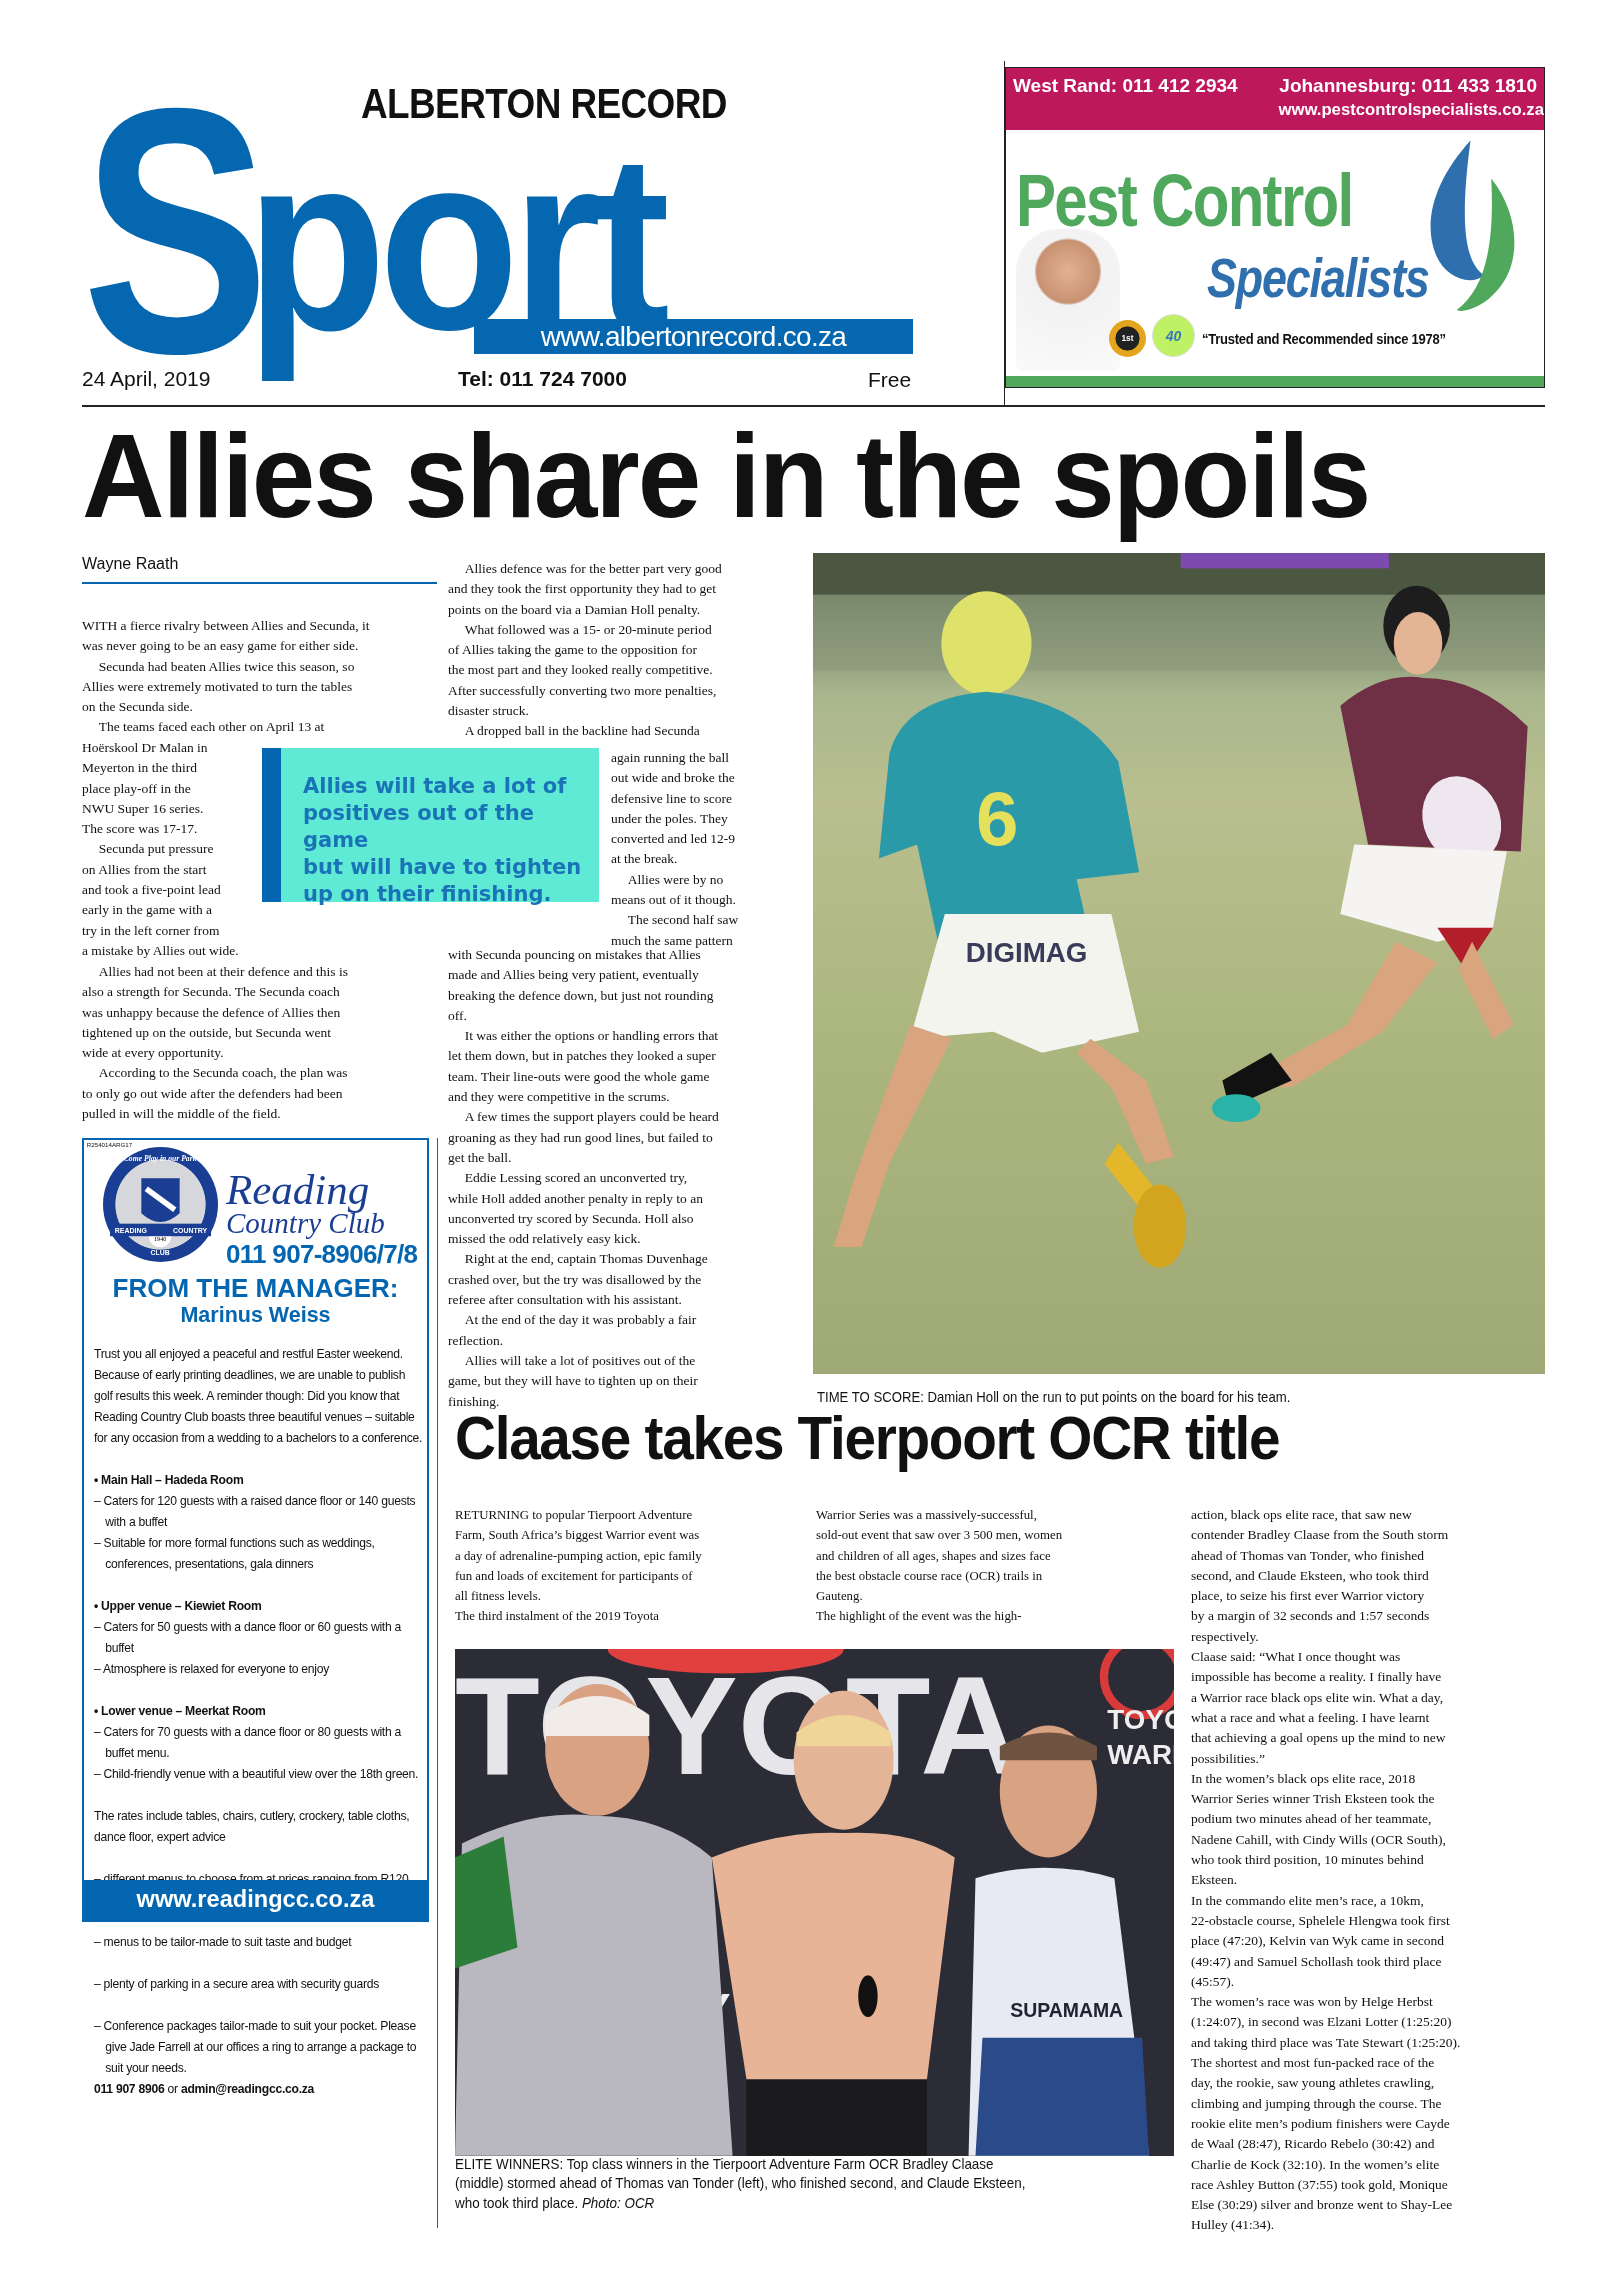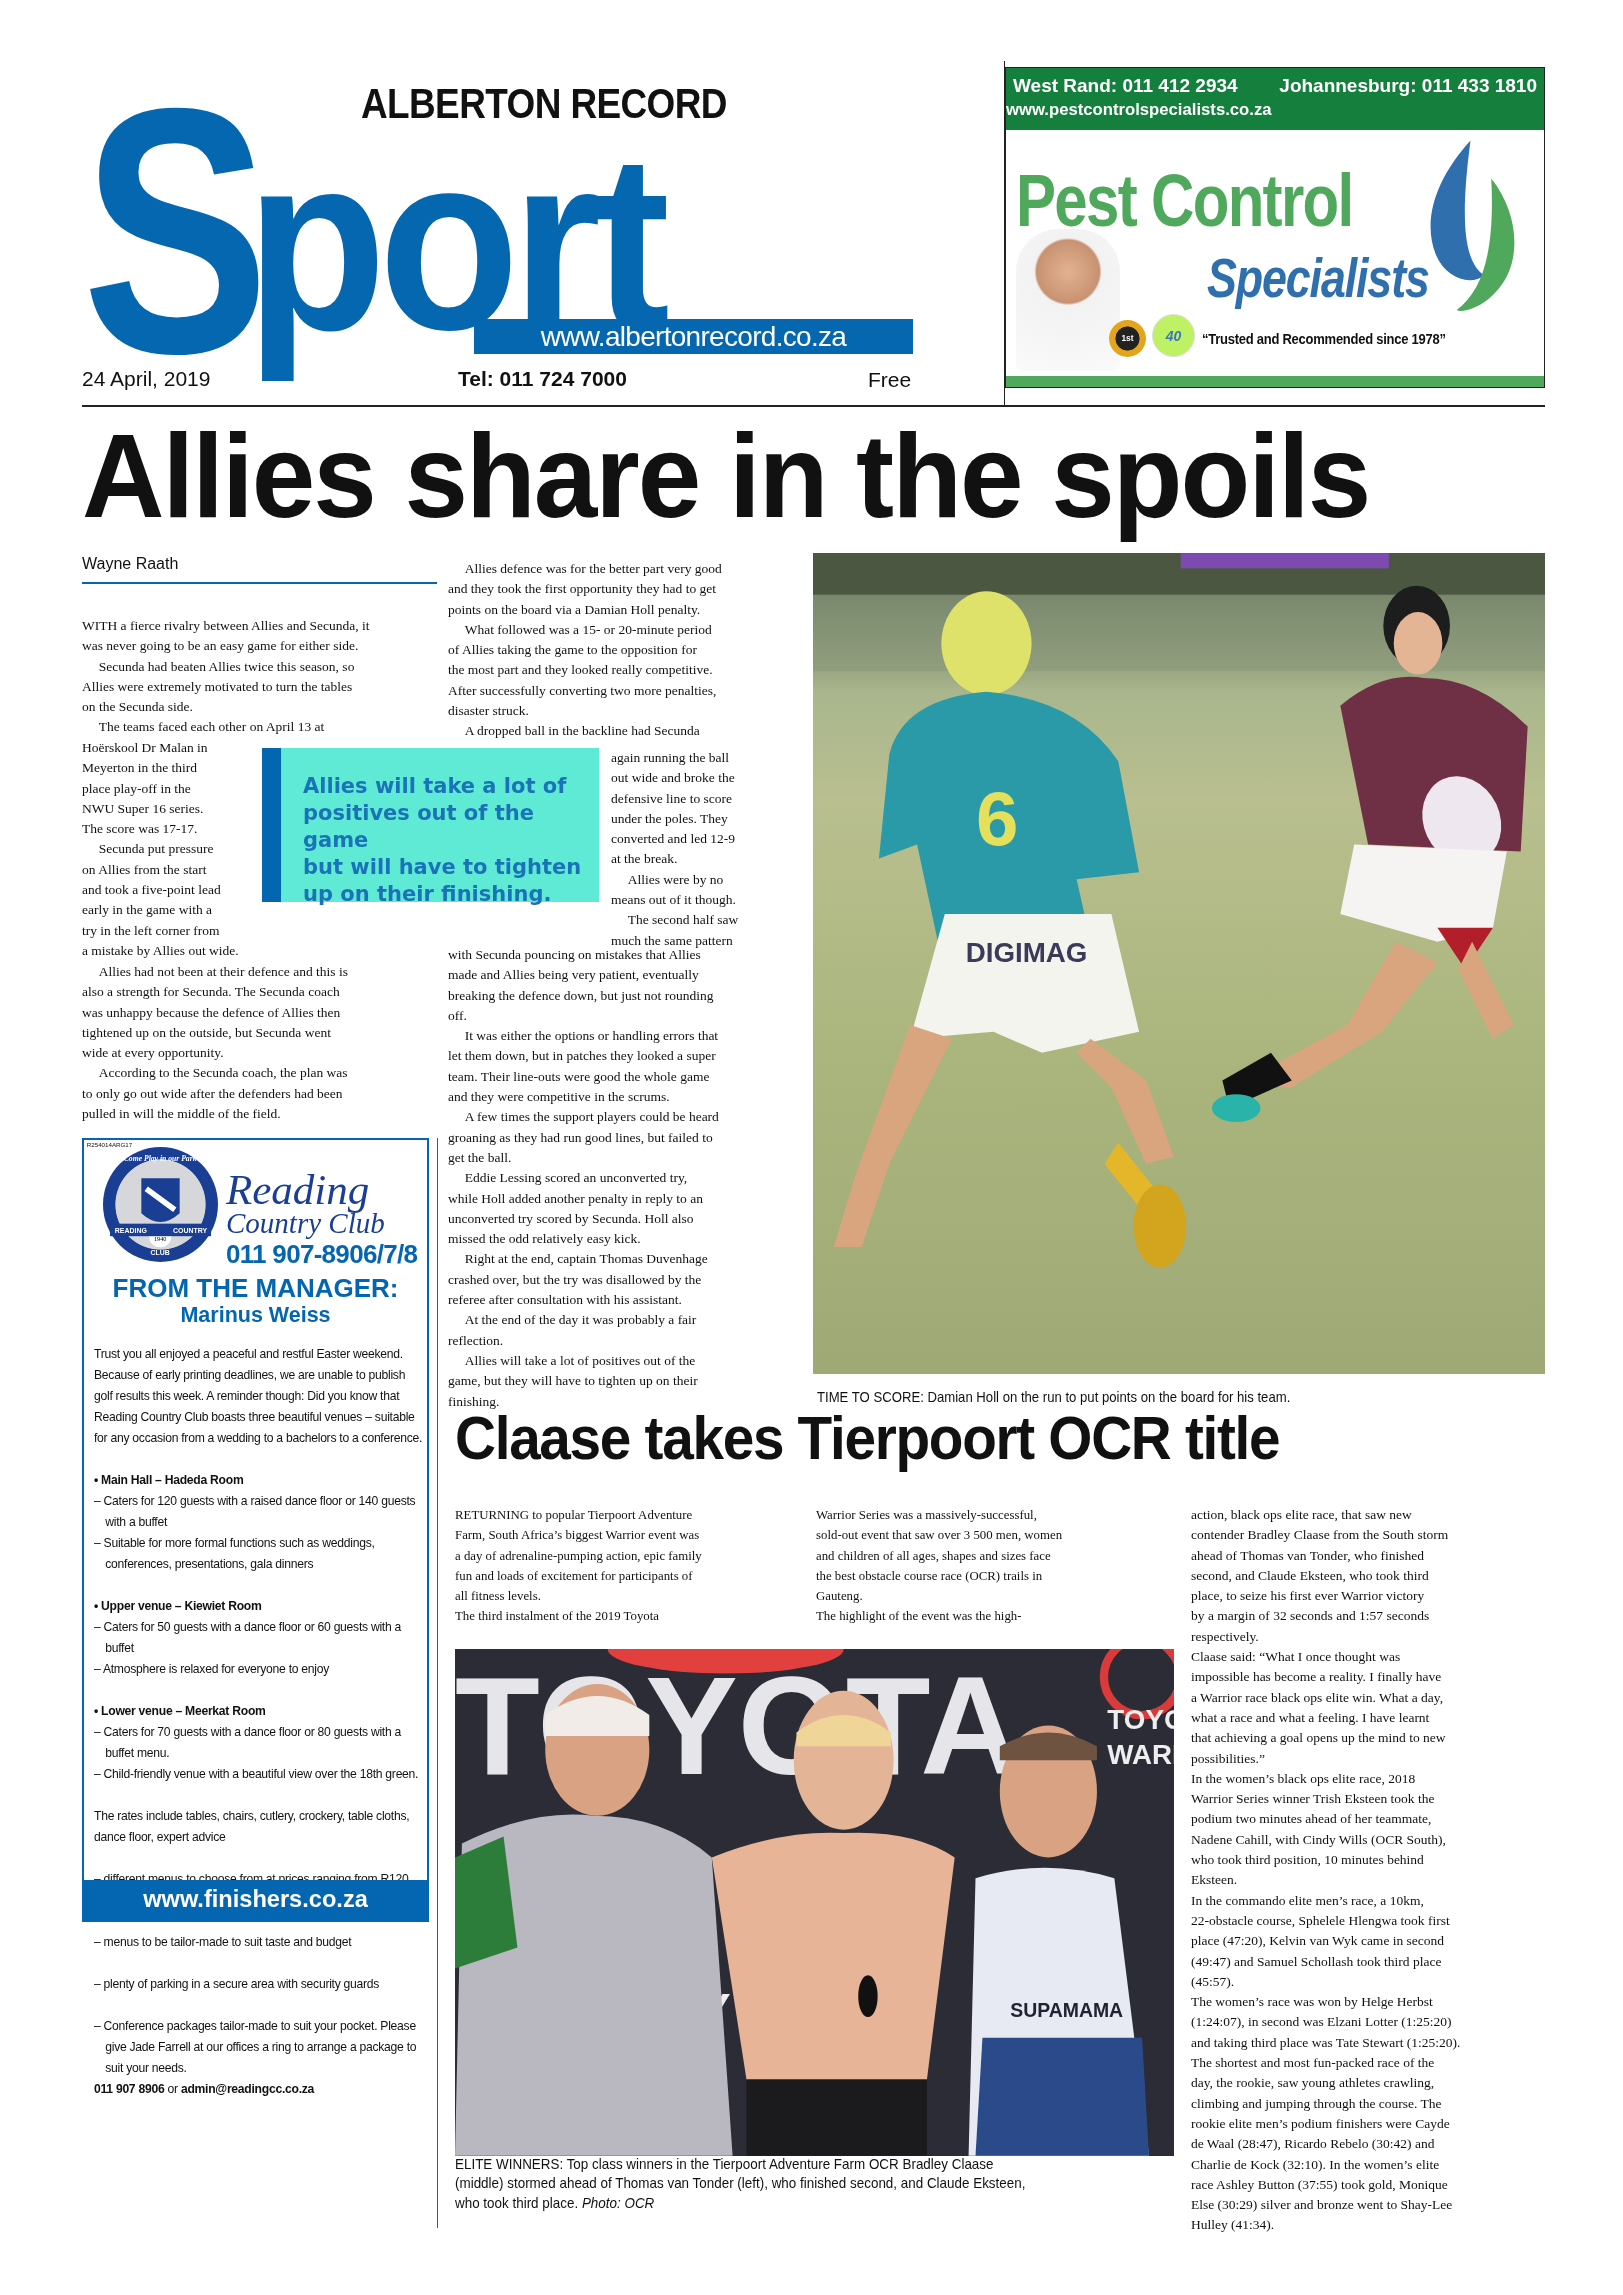--- a/index.html
+++ b/index.html
@@ -20,7 +20,7 @@
 
 
 #pest{left:1005px;top:67px;width:540px;height:321px;border:1.4px solid #222;background:#fff;overflow:hidden}
-#pest-band{left:0;top:0;width:100%;height:62px;background:#15803d;color:#fff;font-family:"Liberation Sans",sans-serif;font-weight:700;text-align:left}
+#pest-band{left:0;top:0;width:100%;height:62px;background:#be185d;color:#fff;font-family:"Liberation Sans",sans-serif;font-weight:700;text-align:right}
 #pest-phones{font-size:19px;padding-top:7px;display:flex;justify-content:space-between;padding-left:7px;padding-right:7px}
 #pest-web{font-size:16.7px;margin-top:2.8px}
 #pest-title{left:9.7px;top:89px;font-family:"Liberation Sans",sans-serif;font-weight:700;font-size:75px;color:#4fa85c;letter-spacing:-2.1px;transform:scaleX(0.8);transform-origin:left top}

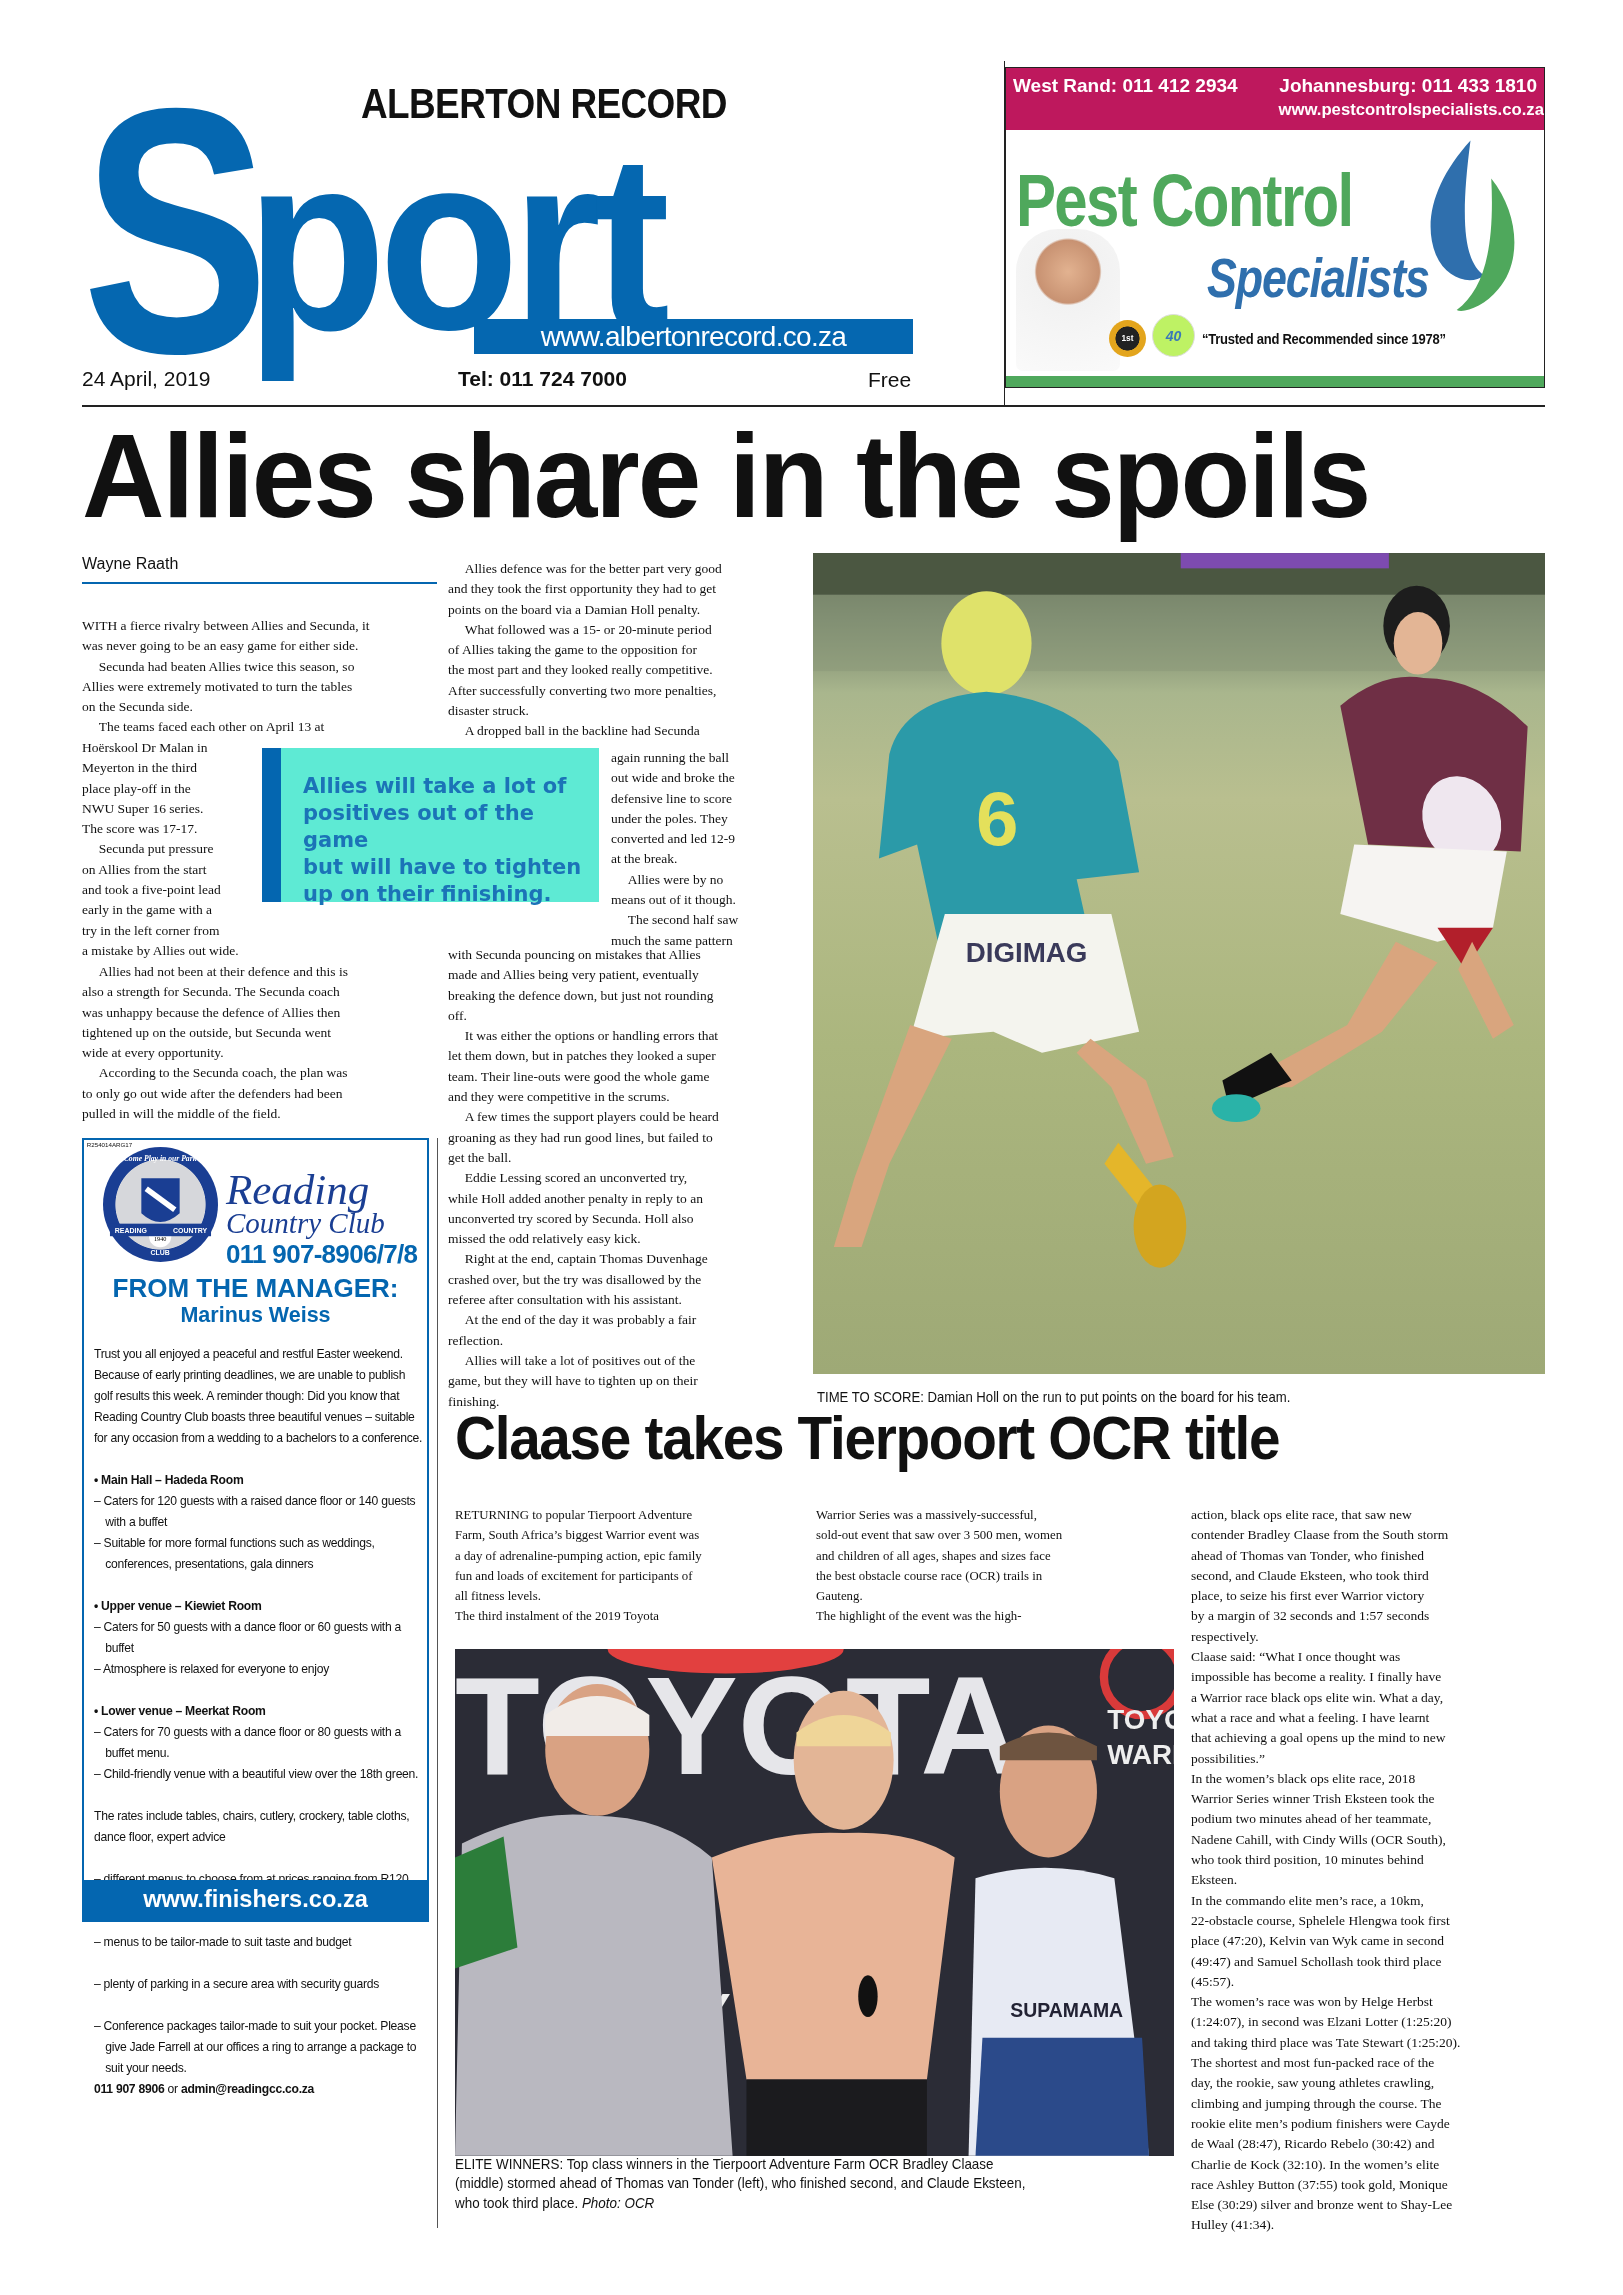--- a/index.html
+++ b/index.html
@@ -291,7 +291,7 @@
       <b>011 907 8906</b><span> or </span><b>admin@readingcc.co.za</b>
     </div>
   </div>
-  <div id="reading-footer" class="abs">www.finishers.co.za</div>
+  <div id="reading-footer" class="abs">www.readingcc.co.za</div>
 </div>
 <div id="col-rule" class="abs"></div>
 

